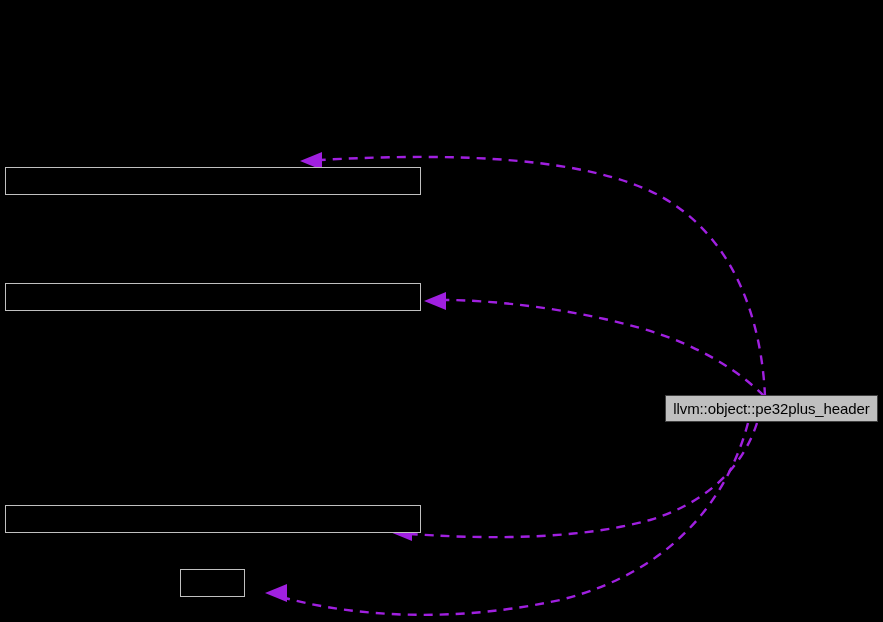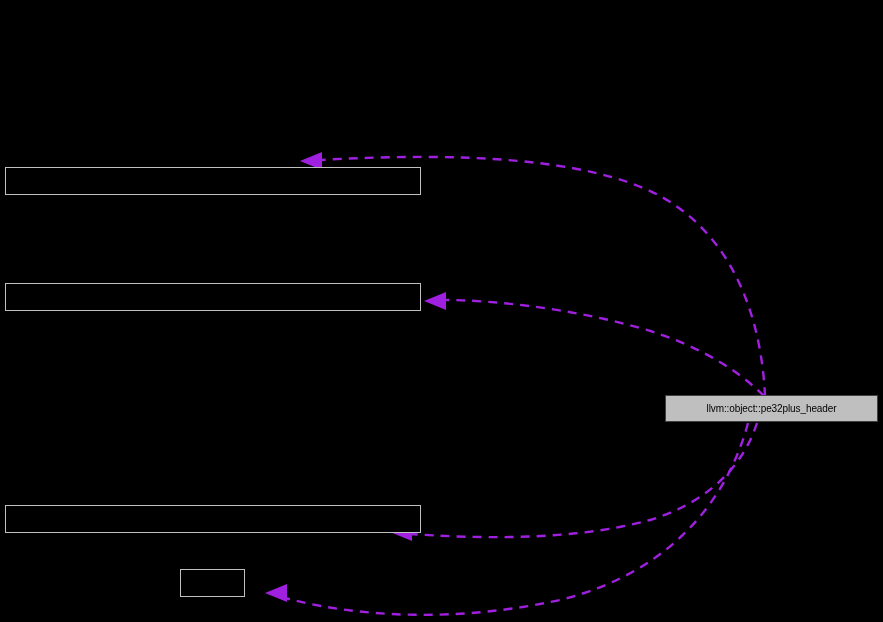--- a/index.html
+++ b/index.html
@@ -43,7 +43,7 @@
     border: 1px solid #404040;
     background: #bfbfbf;
     color: #000000;
-    font-size: 10px;
+    font-size: 15px;
     letter-spacing: -0.1px;
     padding: 8px 10px;
   }

